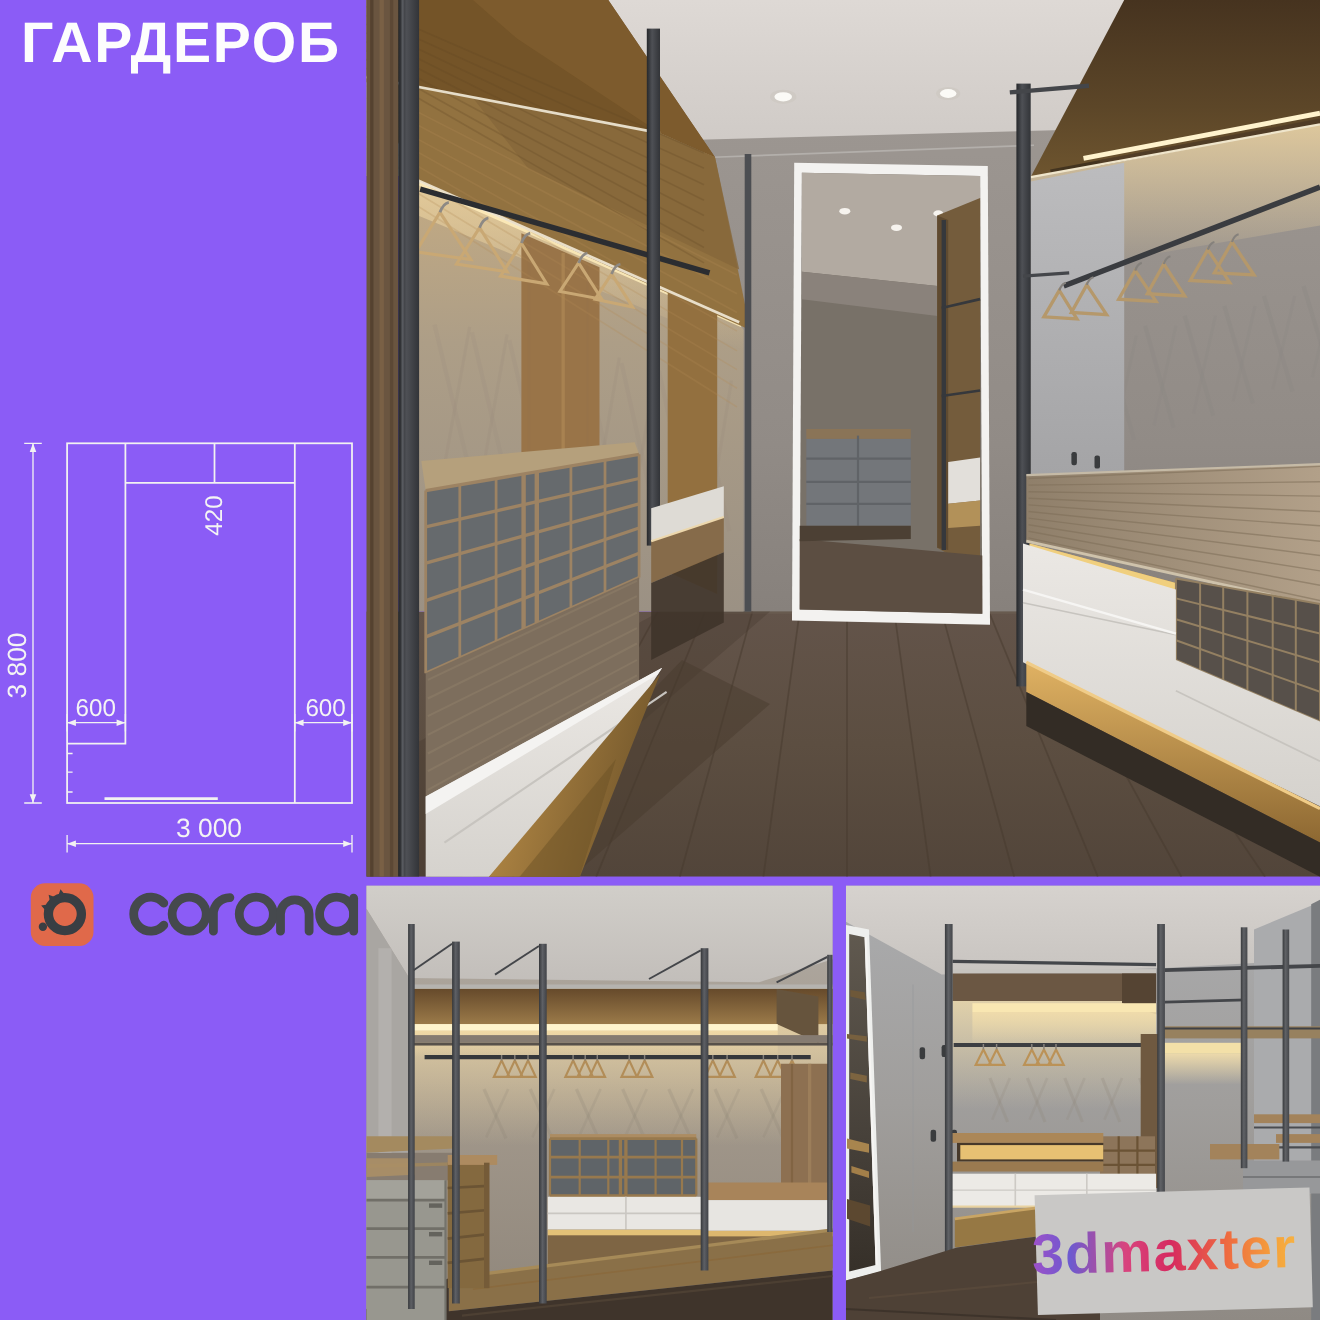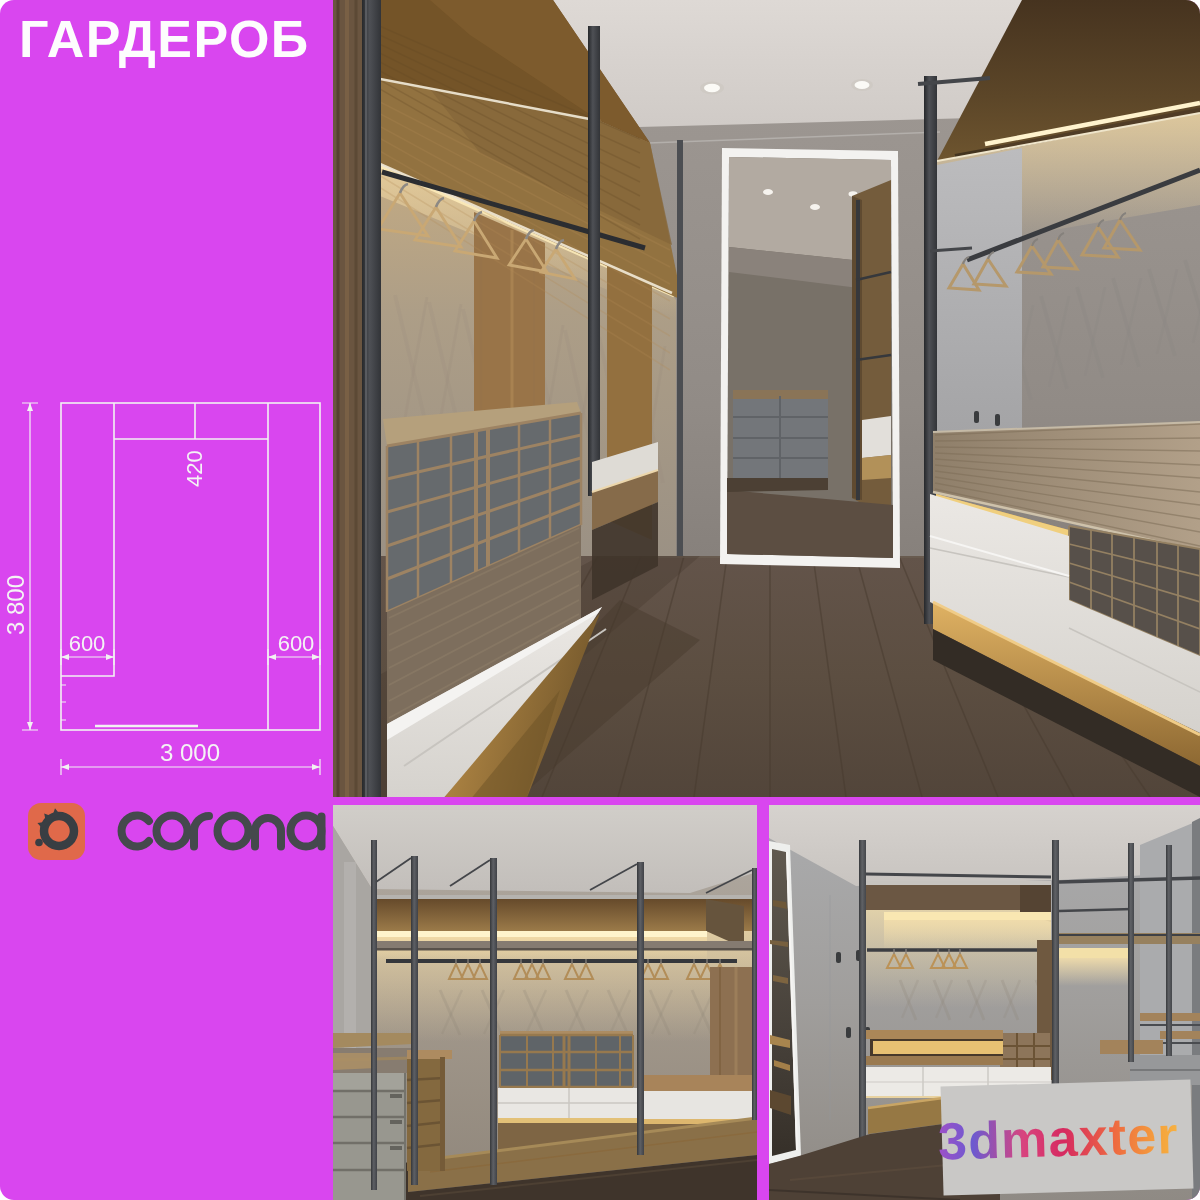--- a/index.html
+++ b/index.html
@@ -3,8 +3,8 @@
 <meta charset="utf-8">
 <style>
   html,body{margin:0;padding:0;}
-  #page{position:relative;width:1200px;height:1200px;background:#d946ef;overflow:hidden;
-        font-family:"Liberation Sans", sans-serif;border-radius:14px;}
+  #page{position:relative;width:1200px;height:1200px;background:#8b5cf6;overflow:hidden;
+        font-family:"Liberation Sans", sans-serif;}
   .abs{position:absolute;}
 </style>
 </head>

